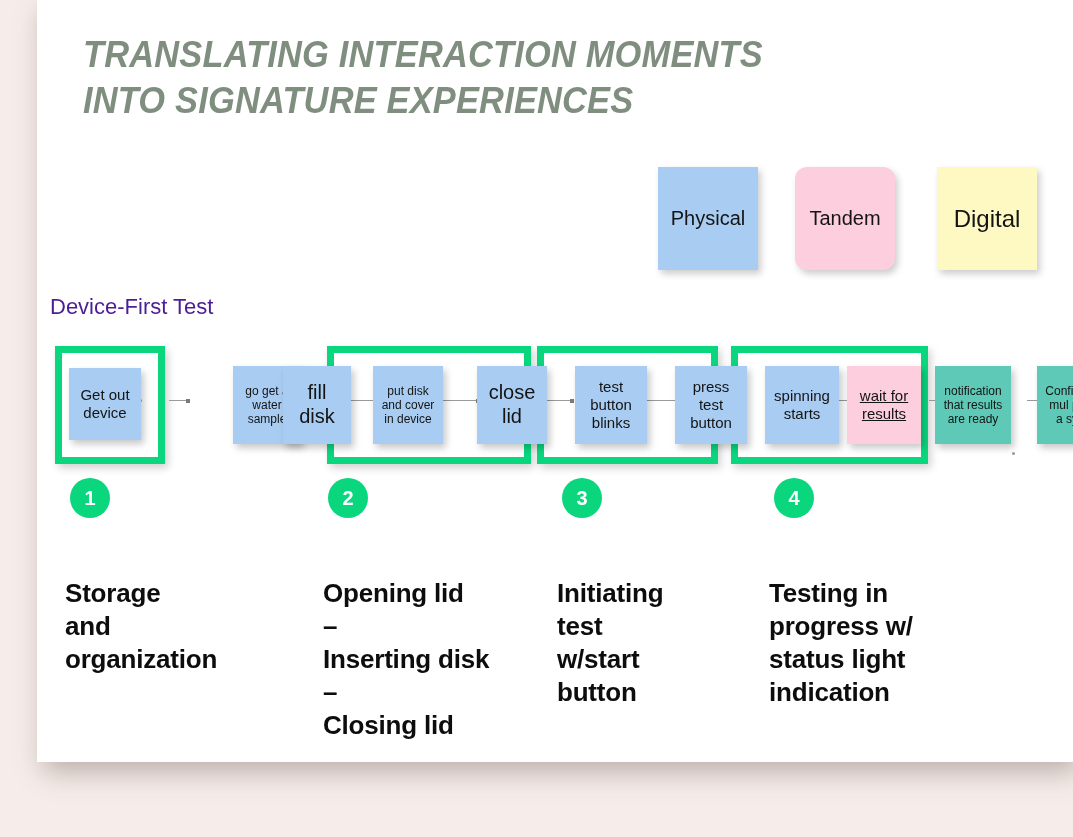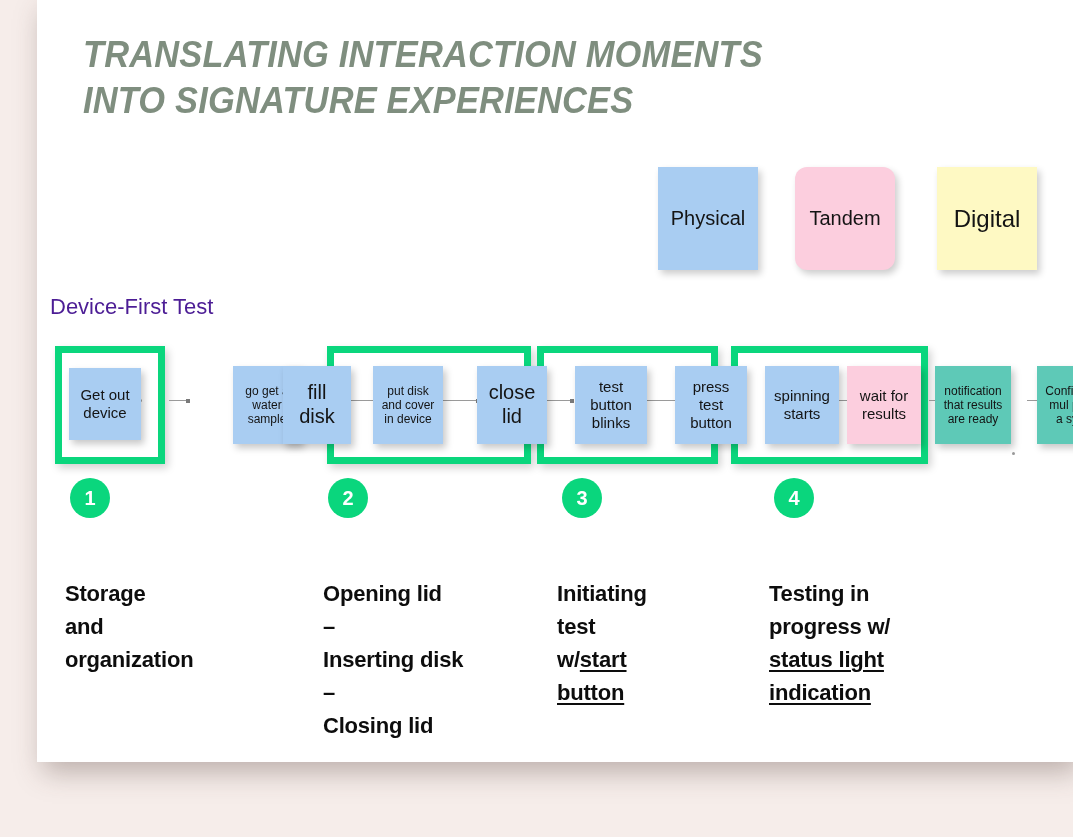--- a/index.html
+++ b/index.html
@@ -177,7 +177,7 @@
     <div class="card c-blue f-md" style="left:728px;top:24px;width:74px;height:78px;">spinning
 starts</div>
 
-    <div class="card c-pink f-md" style="left:810px;top:24px;width:74px;height:78px;">wait for
+    <div class="card c-pink f-md" style="left:810px;top:24px;width:74px;height:78px;text-decoration:underline;">wait for
 results</div>
 
     <div class="card c-teal f-sm" style="left:898px;top:24px;width:76px;height:78px;">notification

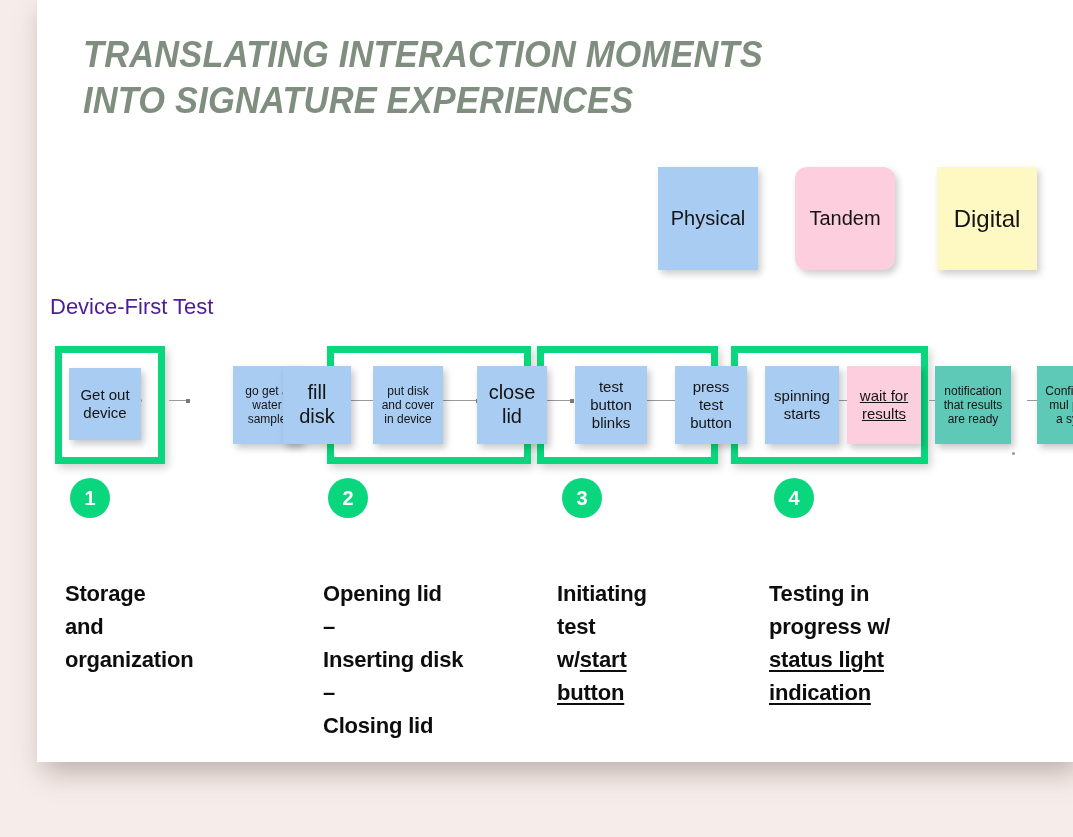--- a/index.html
+++ b/index.html
@@ -102,7 +102,7 @@
   }
   .step-caption{
     position:absolute;top:544px;
-    font-weight:bold;font-size:22px;line-height:33px;
+    font-weight:bold;font-size:26px;line-height:33px;
     color:#0d0d0d;
     white-space:pre-line;
     letter-spacing:-.2px;

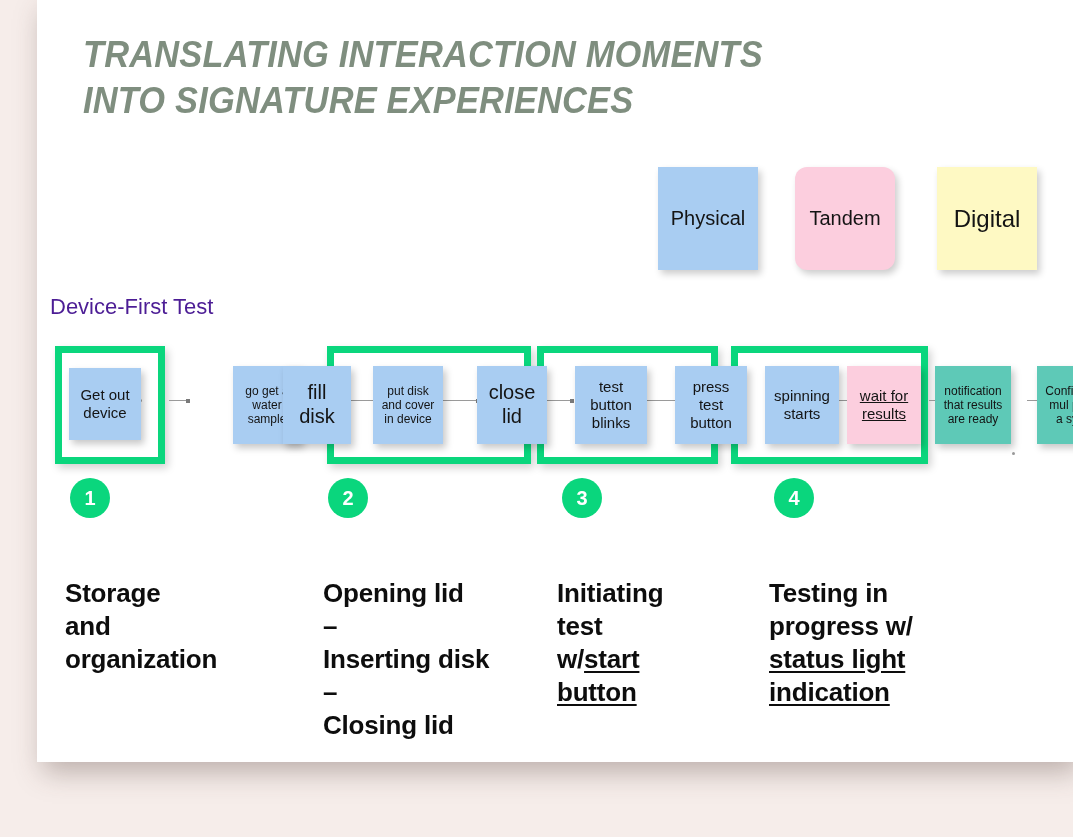--- a/index.html
+++ b/index.html
@@ -107,7 +107,7 @@
     white-space:pre-line;
     letter-spacing:-.2px;
   }
-  .step-caption .u{text-decoration:underline;text-underline-offset:3px;margin-top:37px;}
+  .step-caption .u{text-underline-offset:3px;margin-top:37px;}
 </style>
 </head>
 <body>

